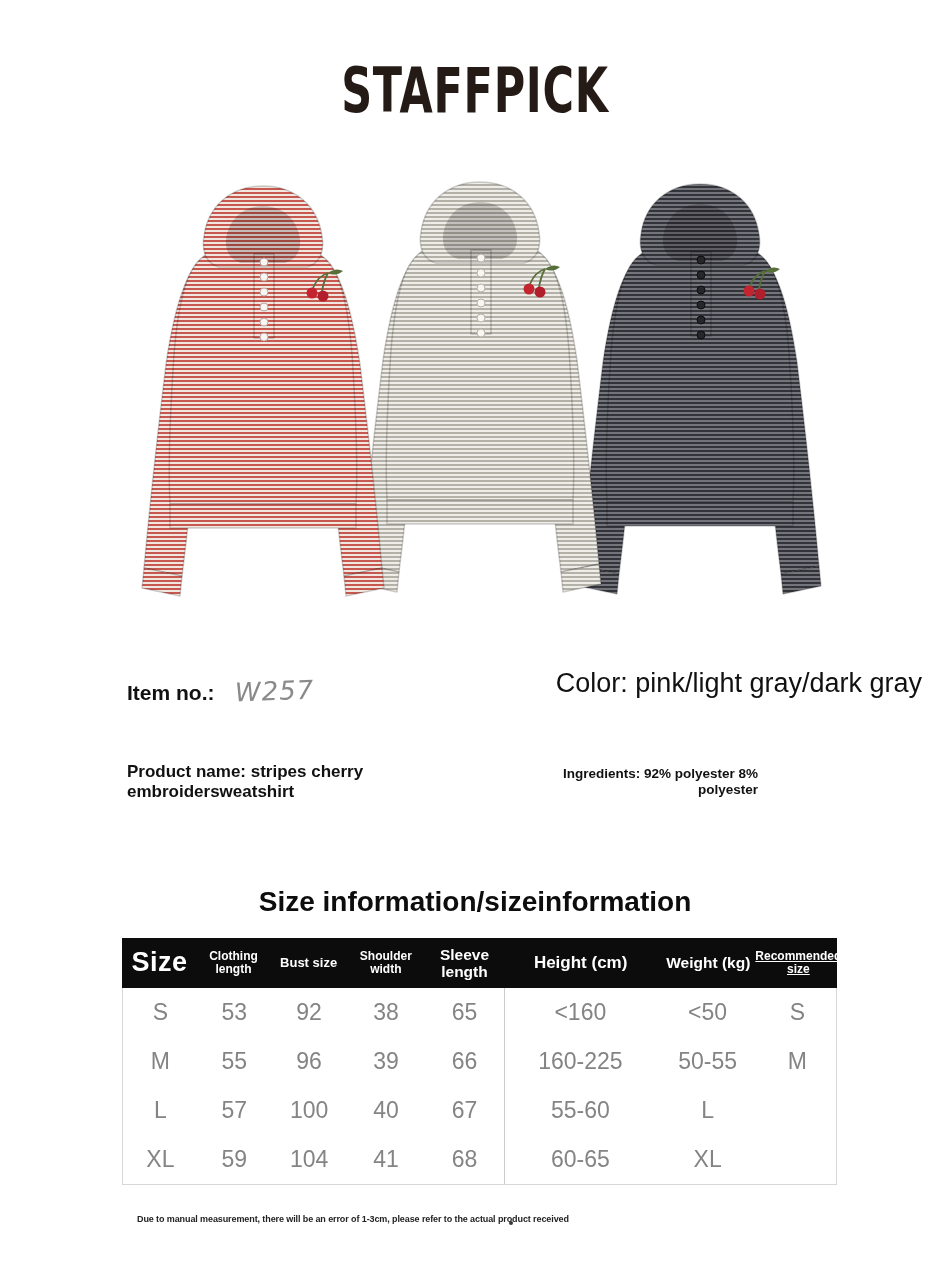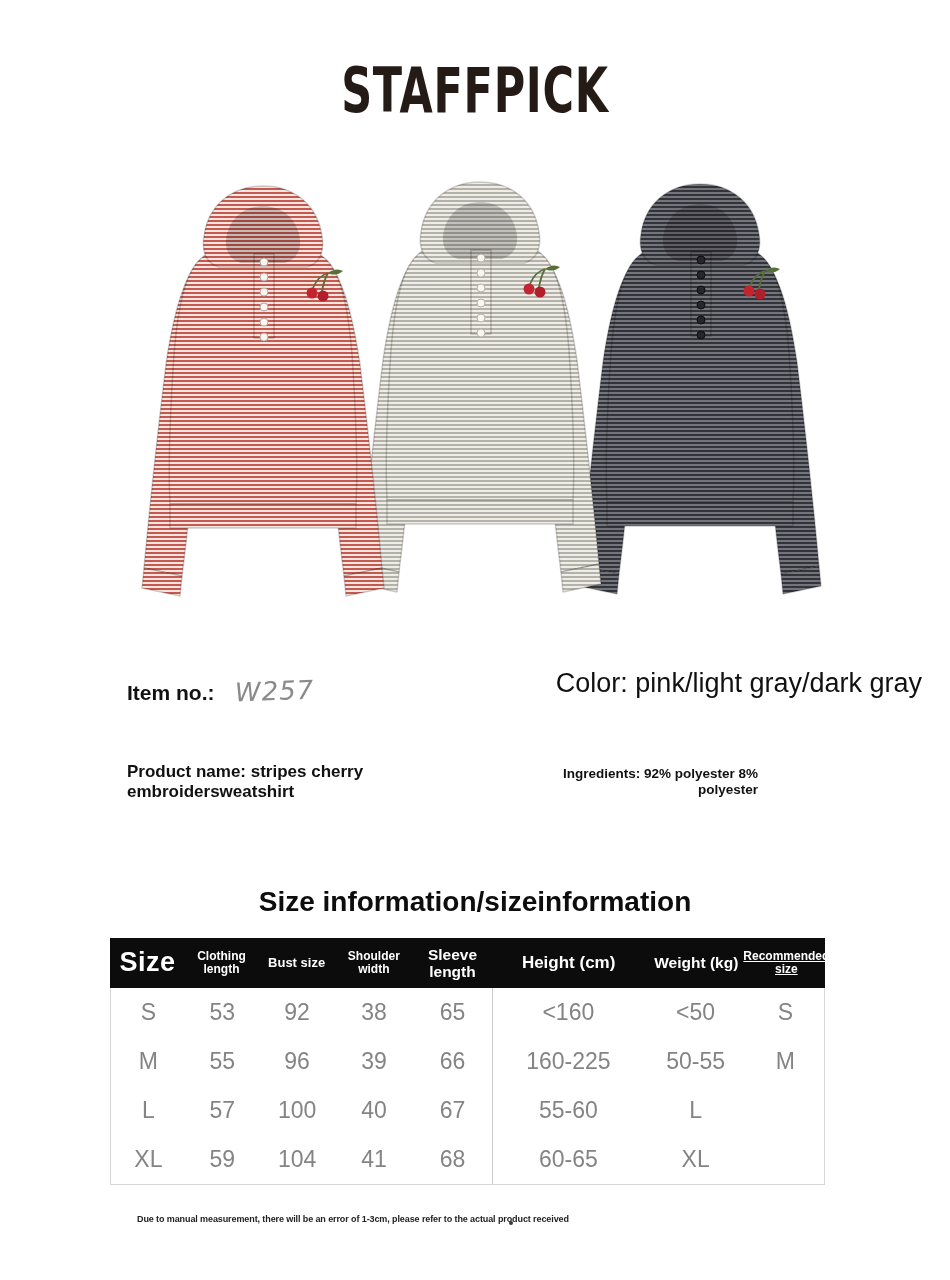--- a/index.html
+++ b/index.html
@@ -100,7 +100,7 @@
   }
   .size-table {
     position: absolute;
-    left: 110px;
+    left: 122px;
     top: 938px;
     width: 715px;
   }

